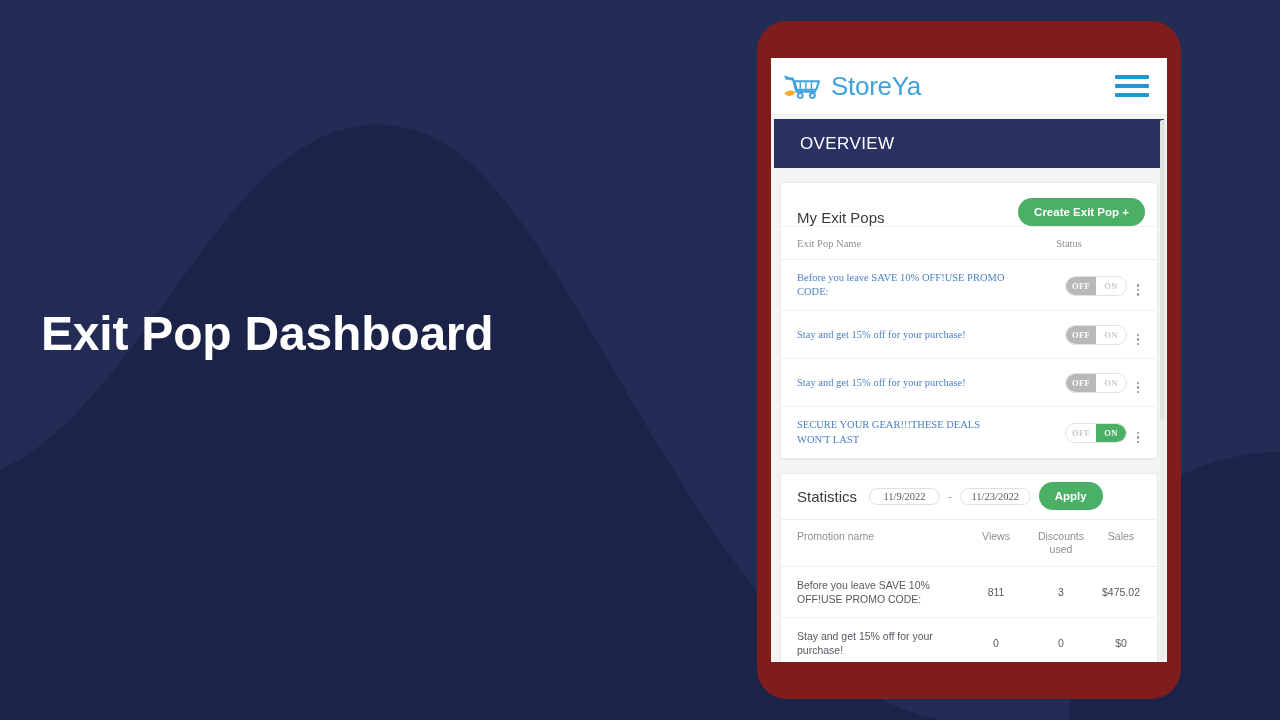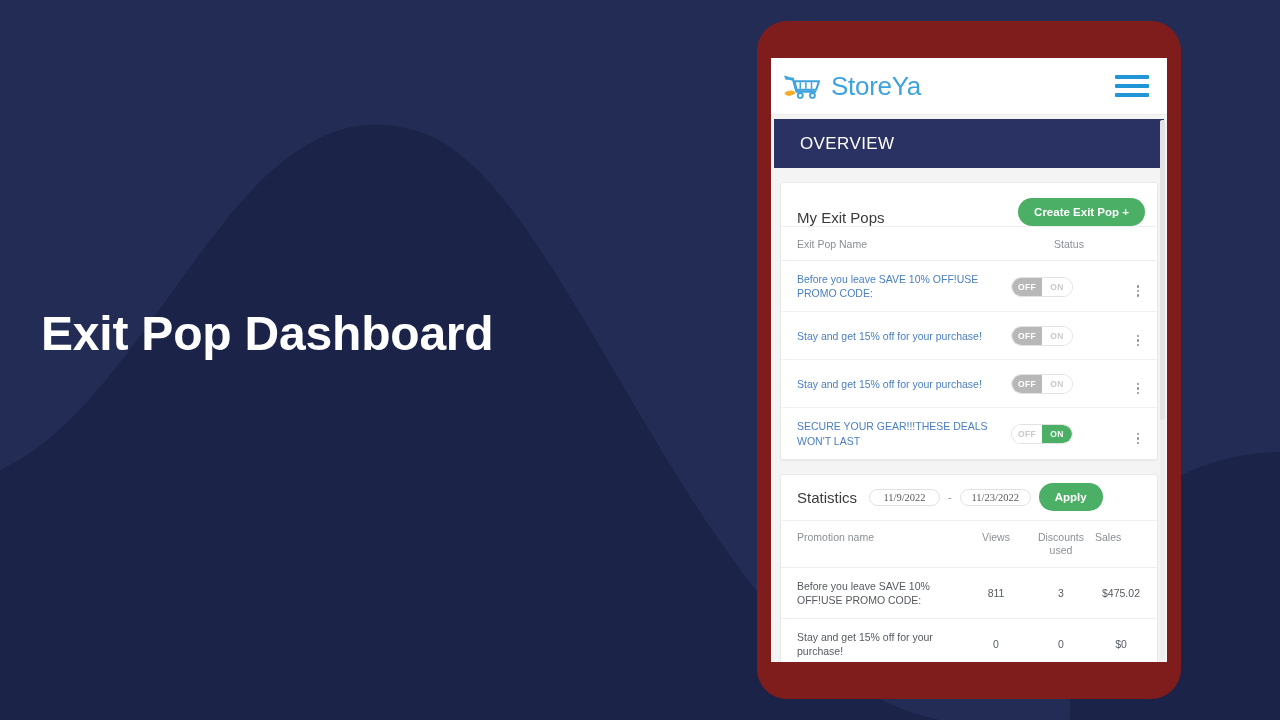--- a/index.html
+++ b/index.html
@@ -132,7 +132,7 @@
   }
 
   
-  .ep-table { width: 100%; border-collapse: collapse; }
+  .ep-table { width: 100%; border-collapse: collapse; font-family: Liberation Serif, serif; }
   .ep-table thead th {
     font-size: 10.5px;
     color: #8a8f96;

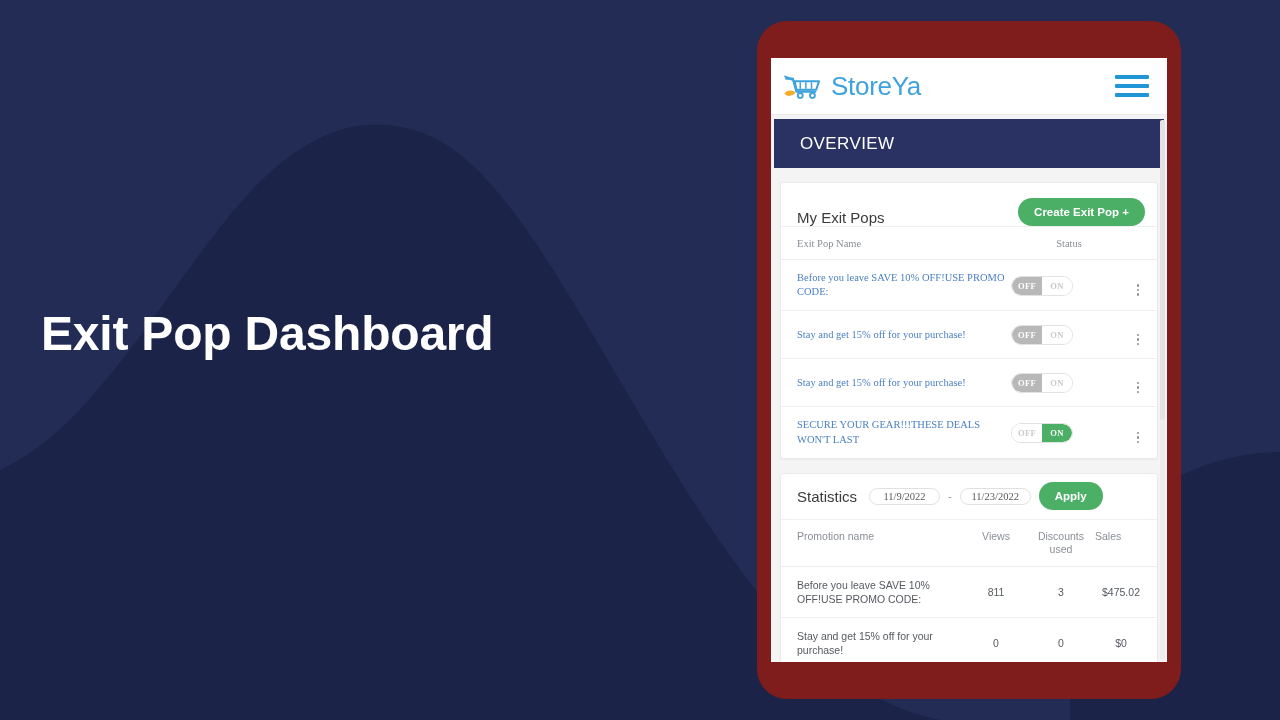--- a/index.html
+++ b/index.html
@@ -158,7 +158,7 @@
     max-width: 200px;
   }
 
-  .td-status { padding-left: 0 !important; text-align: left; }
+  .td-status { padding-left: 0 !important; text-align: right; }
   .td-menu { padding-left: 0 !important; padding-right: 8px !important; text-align: center; }
 
   .toggle {

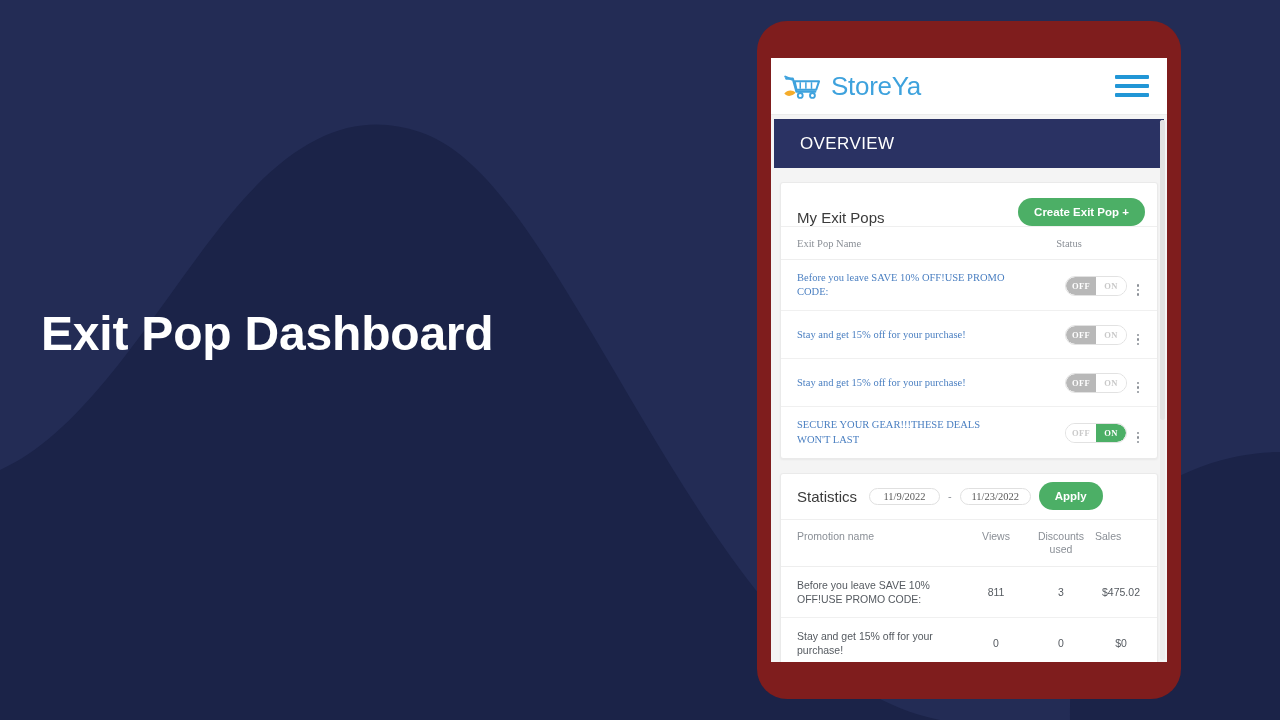--- a/index.html
+++ b/index.html
@@ -231,7 +231,7 @@
   .st-table thead th.c-name { text-align: left; padding-left: 16px; }
   .st-table thead th.c-views { width: 62px; text-align: center; }
   .st-table thead th.c-disc { width: 68px; text-align: center; line-height: 1.3; }
-  .st-table thead th.c-sales { width: 62px; text-align: left; padding-right: 10px; }
+  .st-table thead th.c-sales { width: 62px; text-align: center; padding-right: 10px; }
 
   .st-table tbody td {
     font-size: 10.5px;

